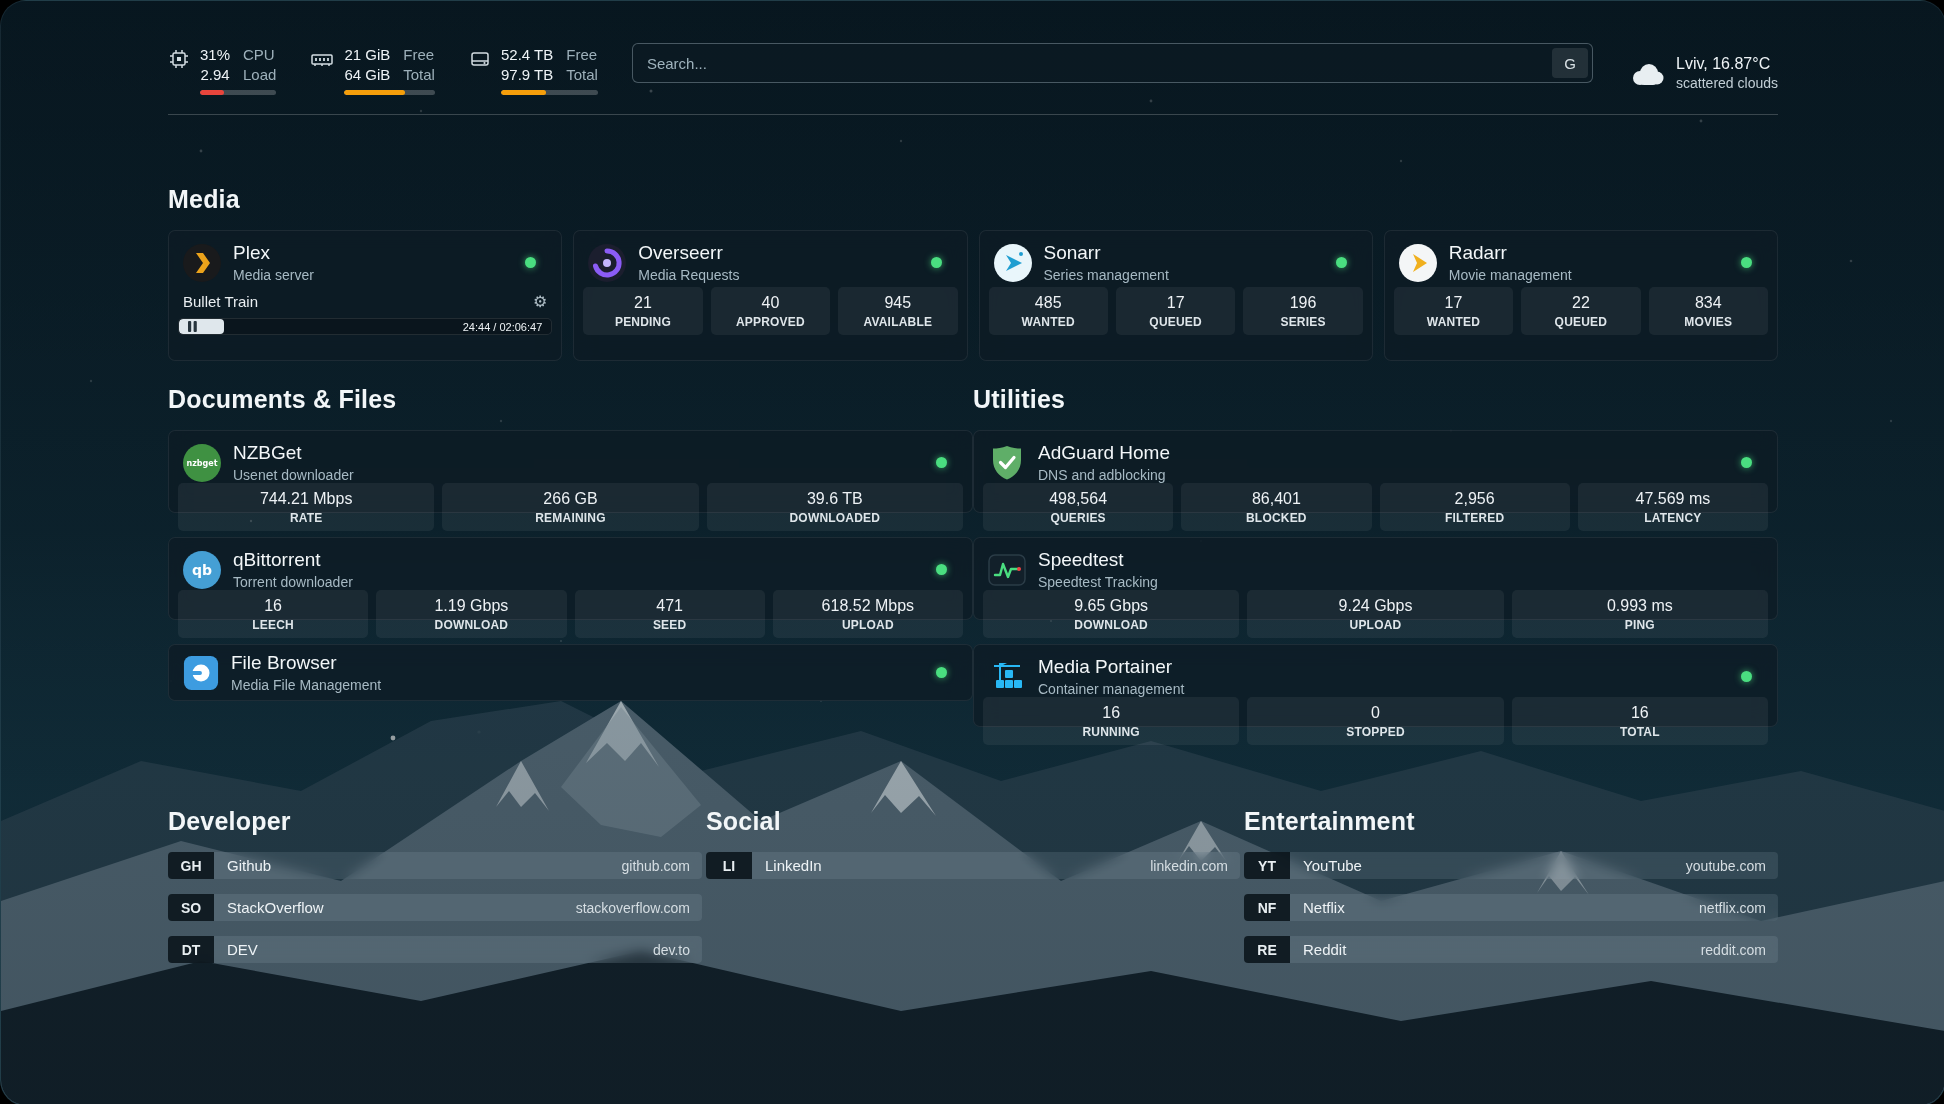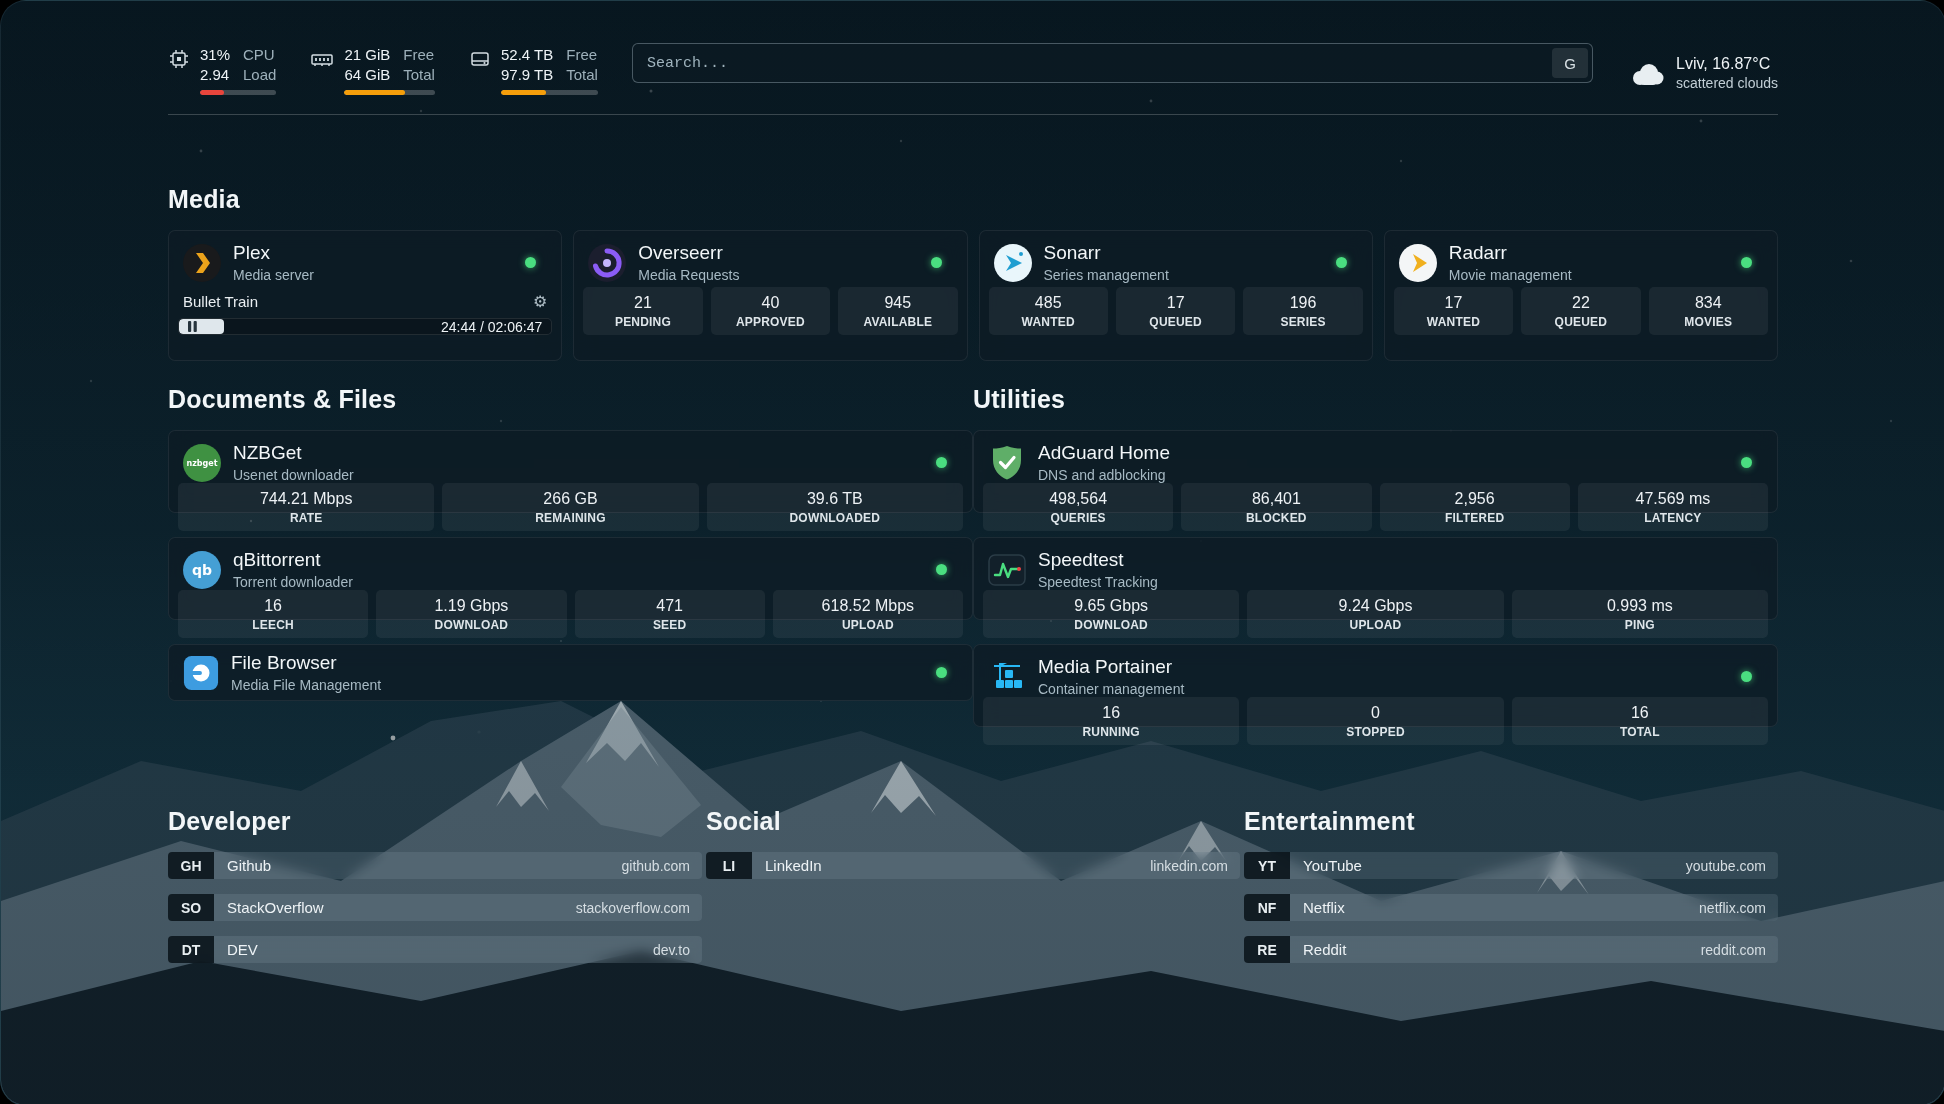--- a/index.html
+++ b/index.html
@@ -18,7 +18,7 @@
   .res-icon{color:#d3dde2;margin-top:3px;display:flex;}
   .res-body{display:flex;flex-direction:column;}
   .res-text{display:flex;gap:13px;font-size:15px;line-height:1.32;}
-  .res-nums{text-align:left;color:#eef3f6;}
+  .res-nums{text-align:center;color:#eef3f6;}
   .res-labels{color:#9db0ba;}
   .res-bar{height:5px;background:rgba(255,255,255,.22);border-radius:3px;margin-top:5px;overflow:hidden;}
   .res-fill{height:100%;border-radius:3px;}

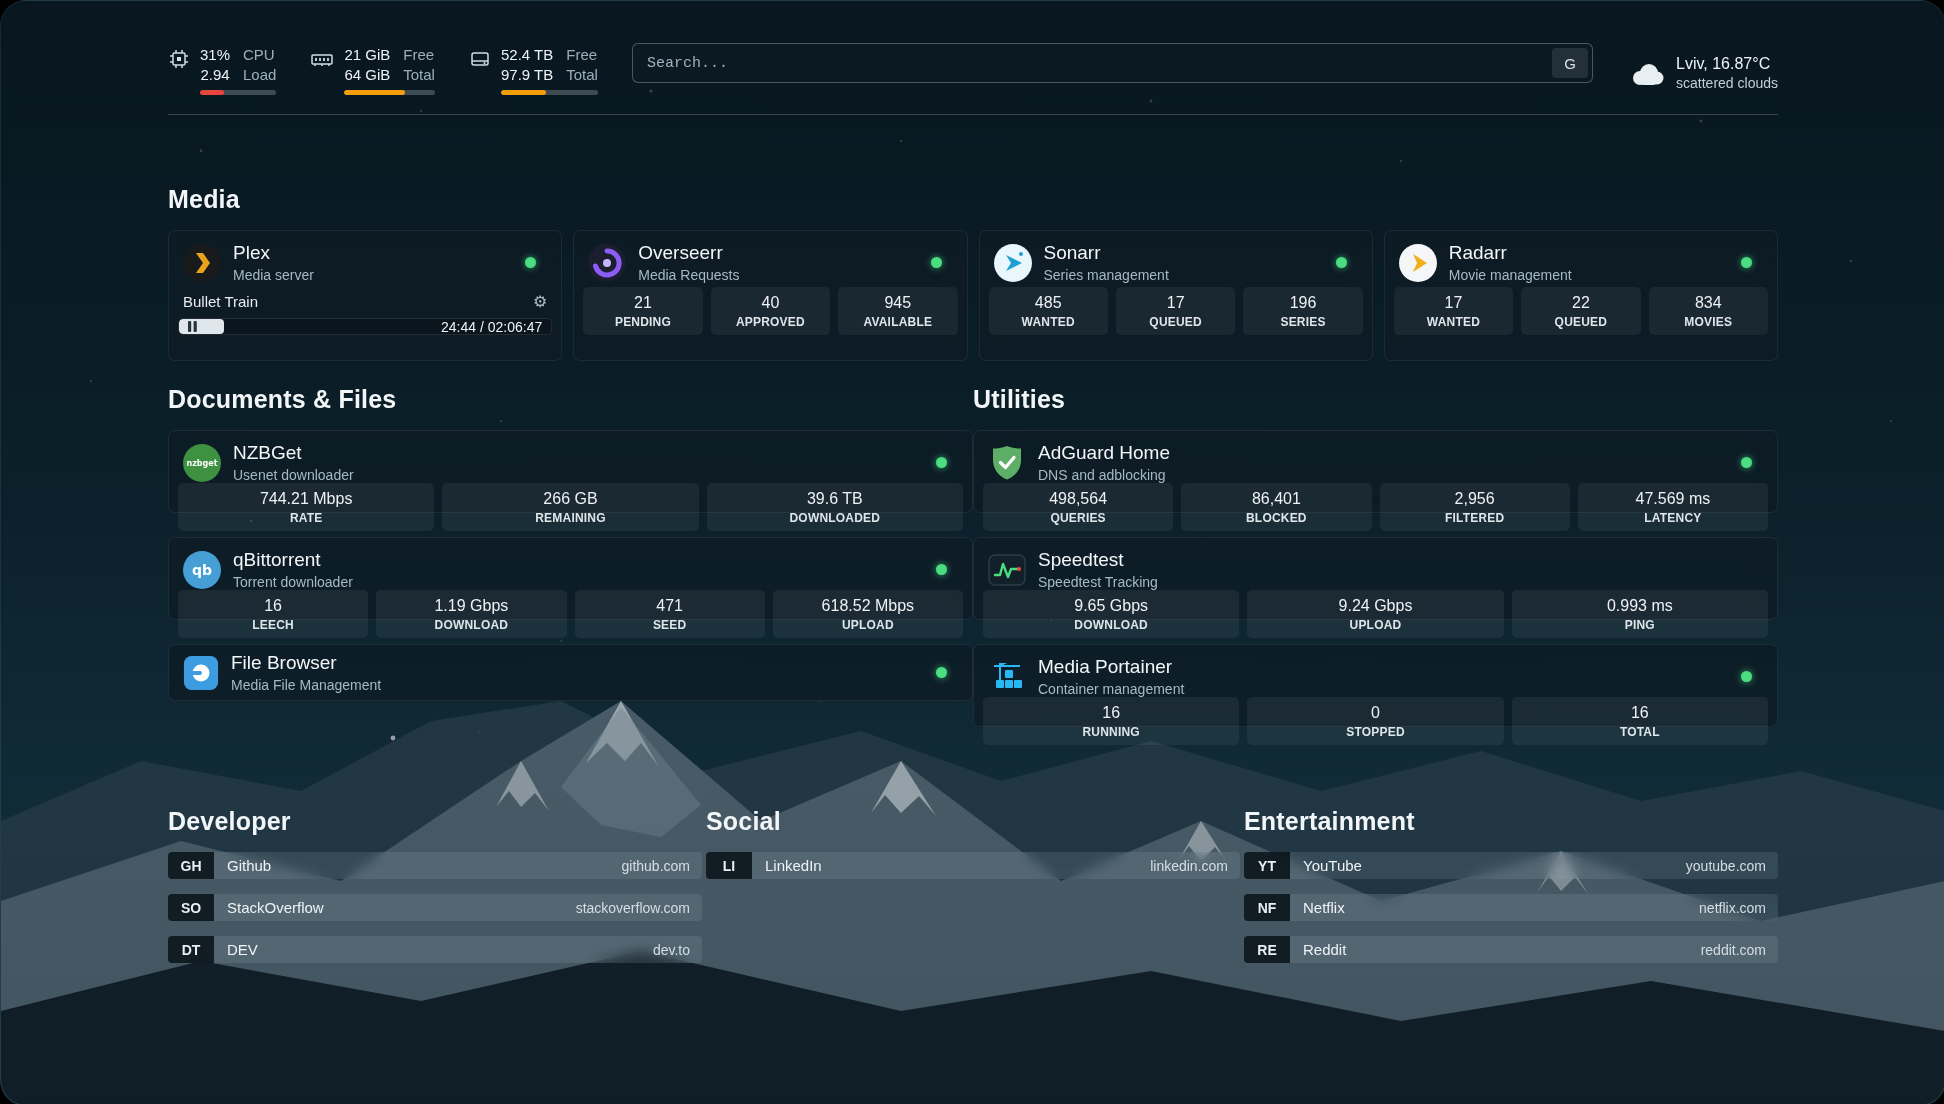--- a/index.html
+++ b/index.html
@@ -28,7 +28,7 @@
   .search{flex:1;display:flex;align-items:center;height:38px;background:rgba(13,28,37,.55);
     border:1px solid rgba(173,192,202,.38);border-radius:6px;align-self:flex-start;margin-top:2px;}
   .search input{flex:1;background:transparent;border:none;outline:none;color:#e8eef1;font-size:15px;
-    padding:0 14px;font-family:Liberation Mono, monospace;}
+    padding:0 14px;font-family:Liberation Sans, sans-serif;}
   .search input::placeholder{color:#9fb3bd;}
   .g-btn{width:36px;height:30px;margin-right:4px;background:rgba(255,255,255,.10);border:none;border-radius:4px;
     color:#d9e1e5;font-size:15px;cursor:pointer;font-family:inherit;}

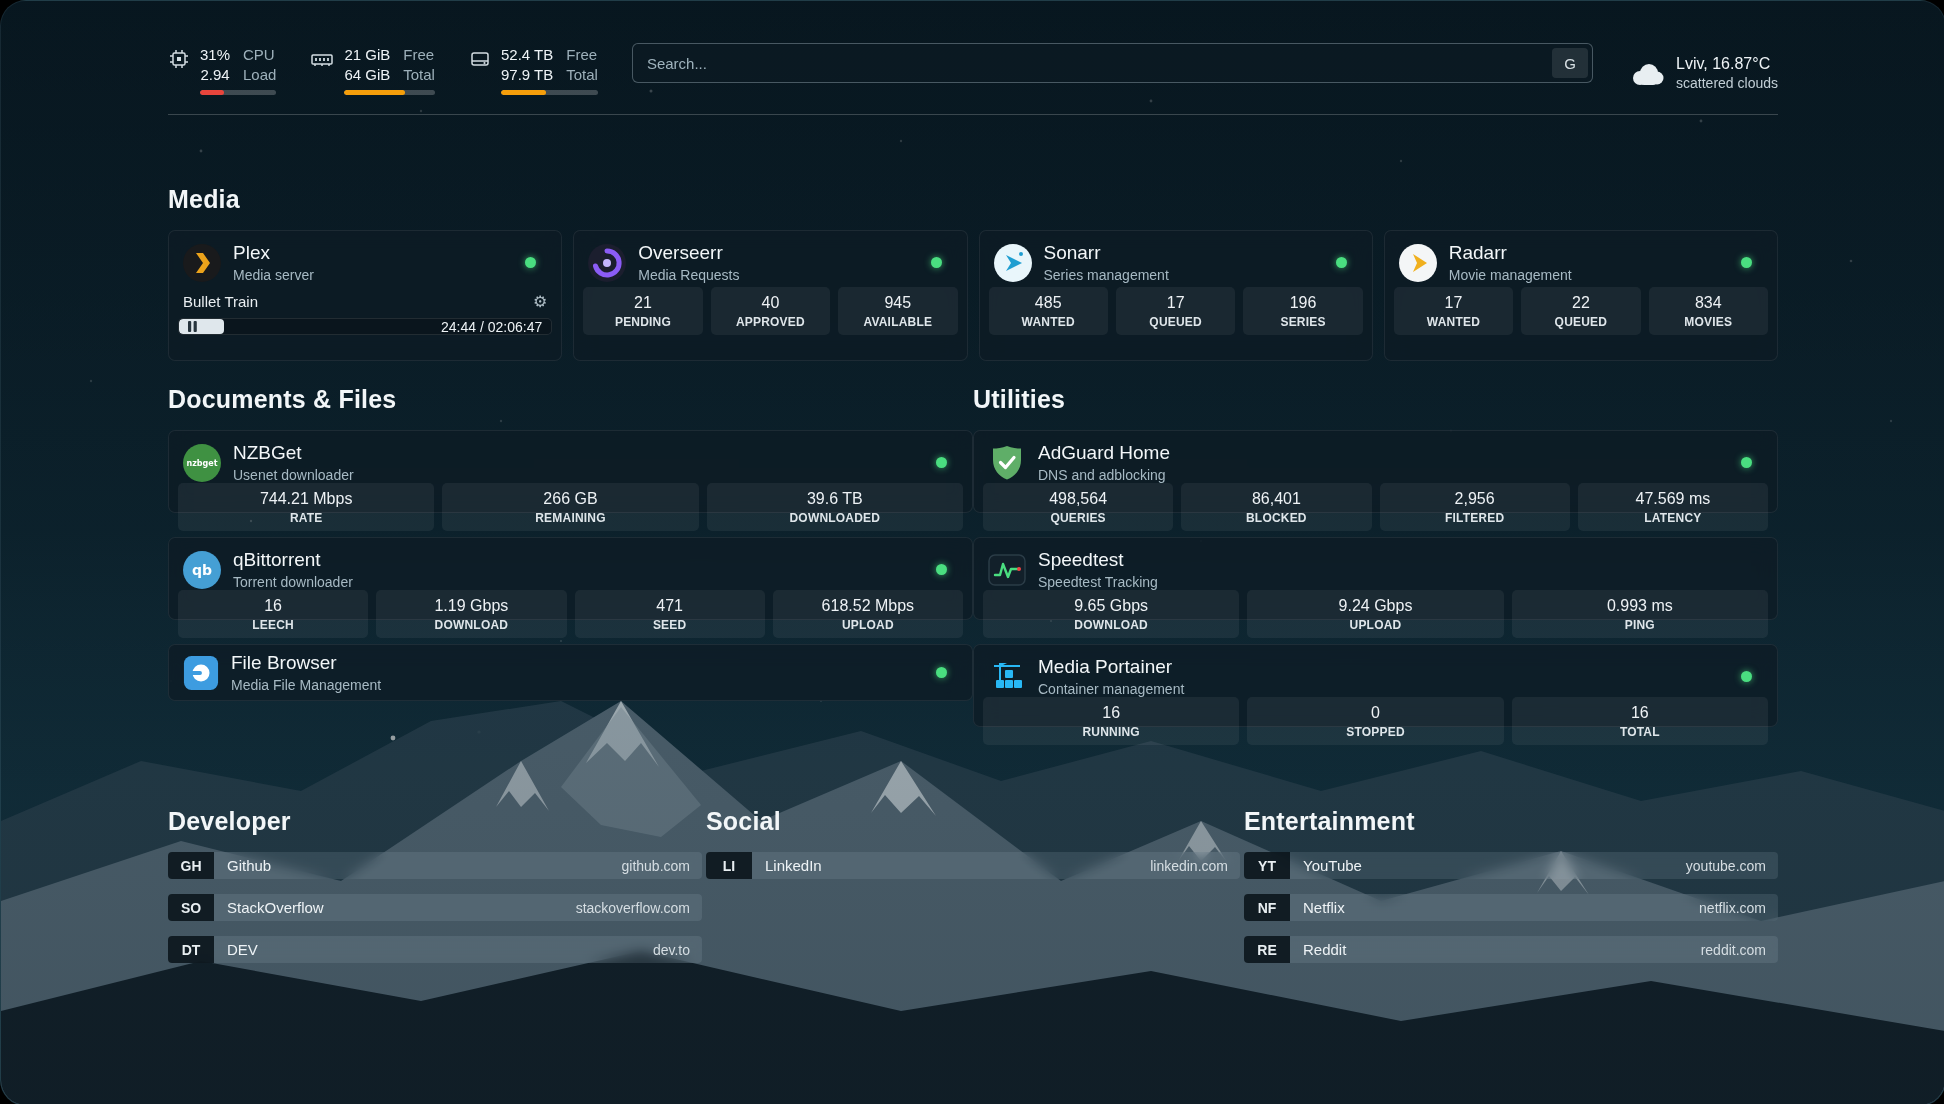--- a/index.html
+++ b/index.html
@@ -65,7 +65,7 @@
     margin-top:8px;position:relative;display:flex;align-items:center;overflow:hidden;}
   .plex-fill{position:absolute;left:0;top:0;bottom:0;width:12%;background:#dfe7ec;border-radius:4px;}
   .pause{position:relative;margin-left:9px;display:flex;z-index:1;cursor:pointer;}
-  .plex-time{margin-left:auto;font-size:14px;color:#eef3f6;padding-right:9px;position:relative;z-index:1;}
+  .plex-time{margin-left:auto;font-size:11px;color:#eef3f6;padding-right:9px;position:relative;z-index:1;}
 
   
   .two-col{display:grid;grid-template-columns:1fr 1fr;margin-top:24px;}

